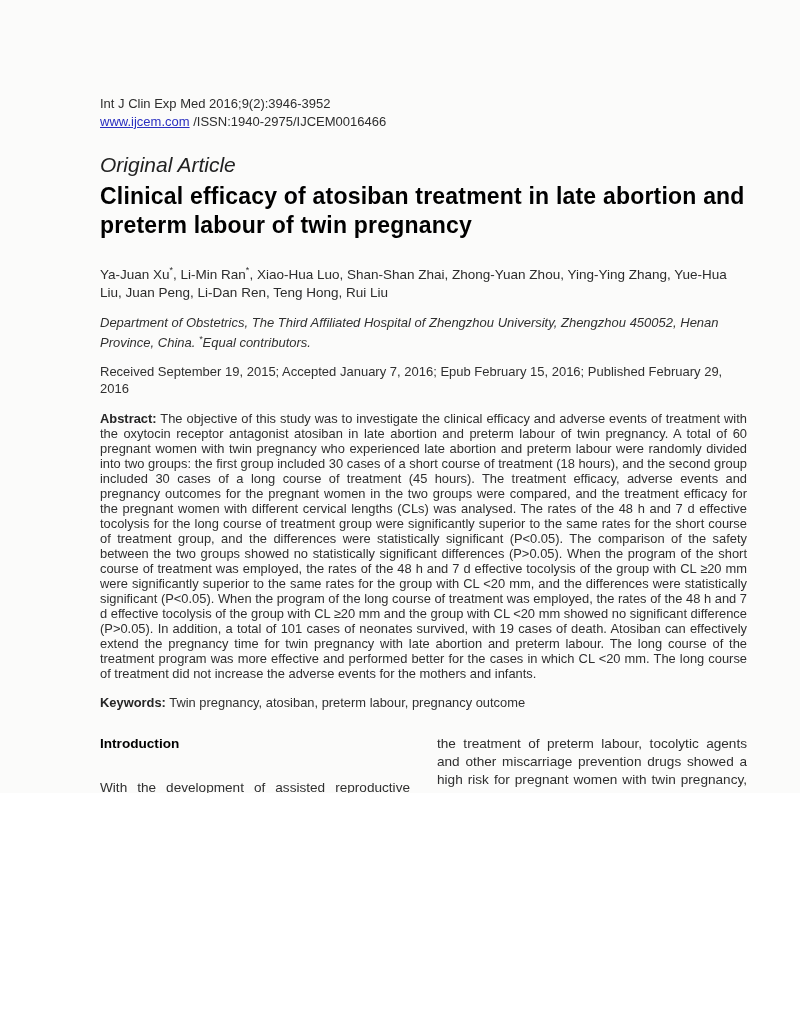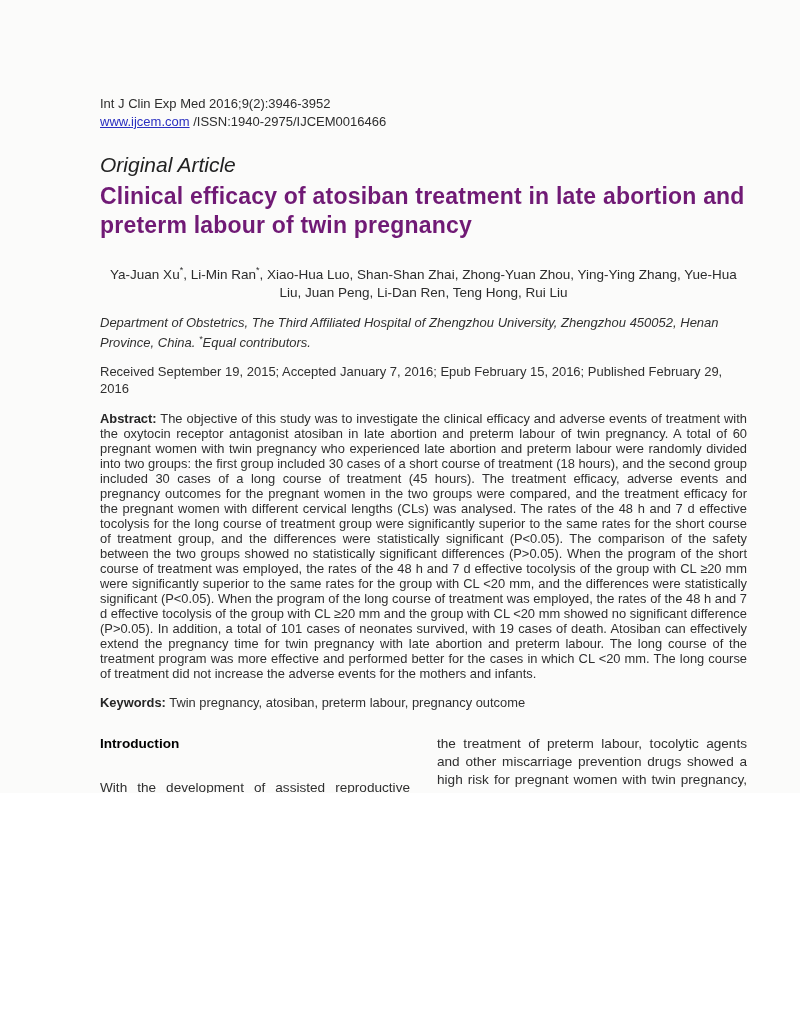--- a/index.html
+++ b/index.html
@@ -31,7 +31,7 @@
     font-size: 23px;
     font-weight: bold;
     line-height: 29px;
-    color: #701a75;
+    color: #000000;
     letter-spacing: 0.2px;
   }
   .authors { margin-top: 21px; font-size: 13.5px; line-height: 18px; color: #2c2c2c; text-align: center; }

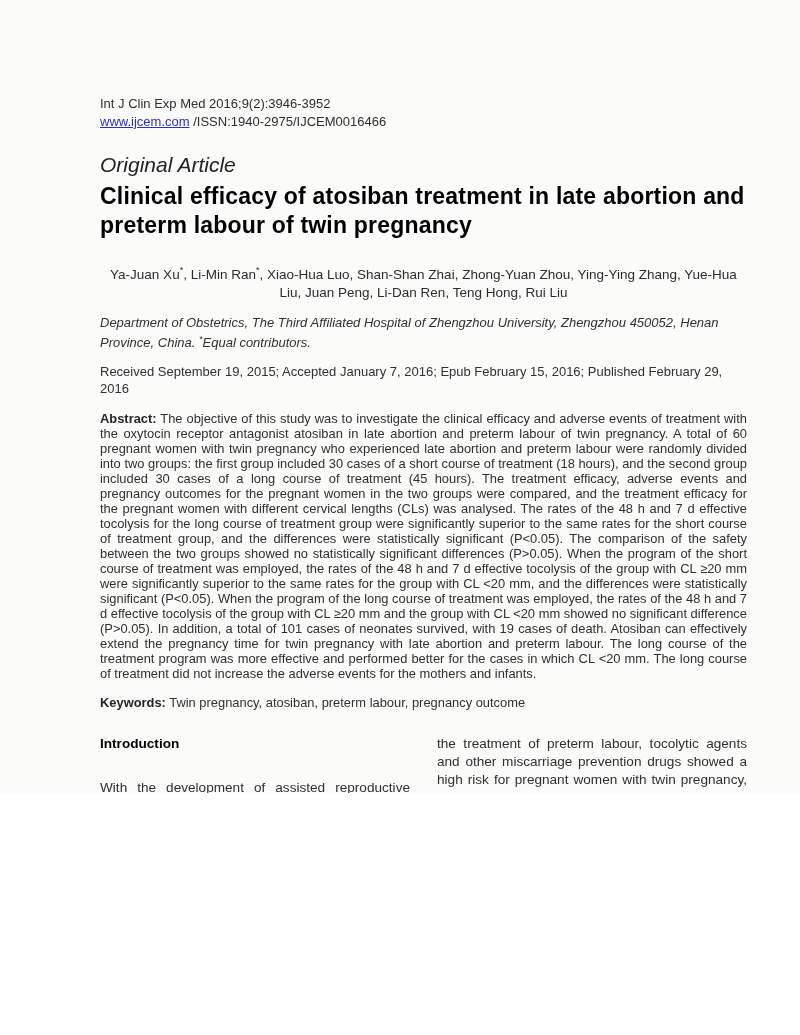--- a/index.html
+++ b/index.html
@@ -34,7 +34,7 @@
     color: #000000;
     letter-spacing: 0.2px;
   }
-  .authors { margin-top: 21px; font-size: 13.5px; line-height: 18px; color: #2c2c2c; text-align: center; }
+  .authors { margin-top: 21px; font-size: 13.5px; line-height: 18px; color: #2c2c2c; }
   .authors sup { font-size: 9px; }
   .affiliation { margin-top: 12px; font-style: italic; font-size: 13px; line-height: 17px; }
   .affiliation sup { font-size: 9px; font-style: italic; }

